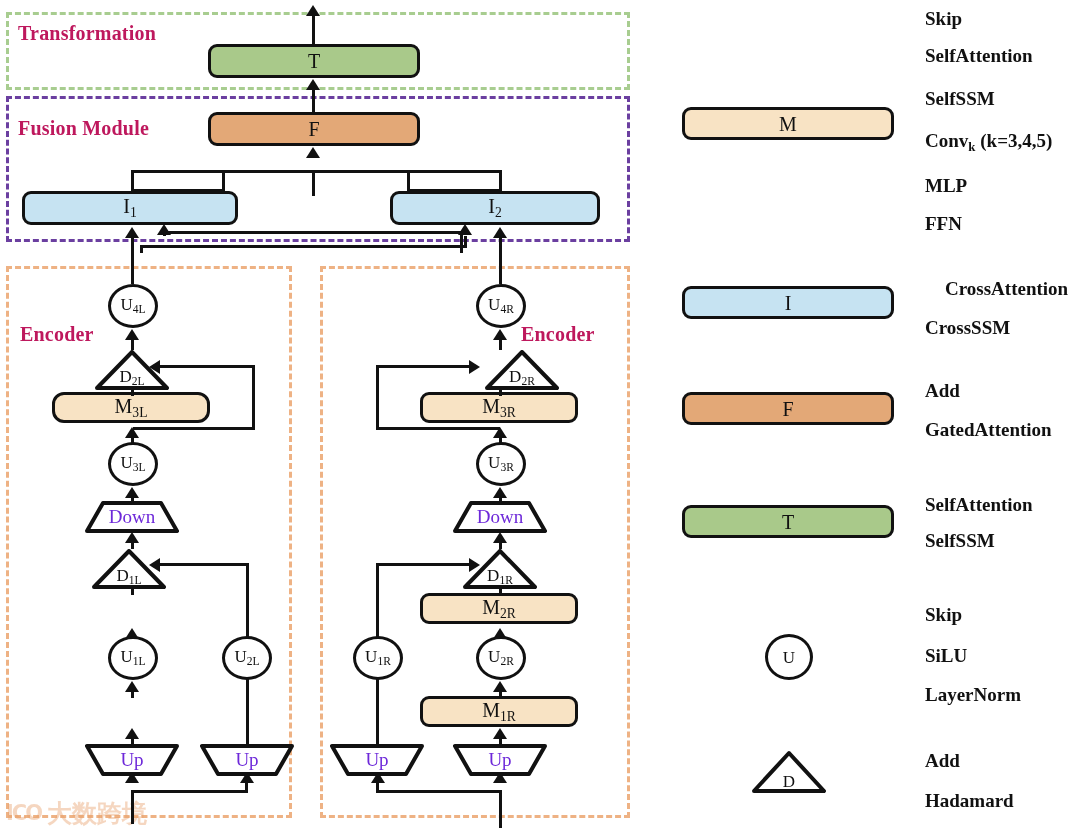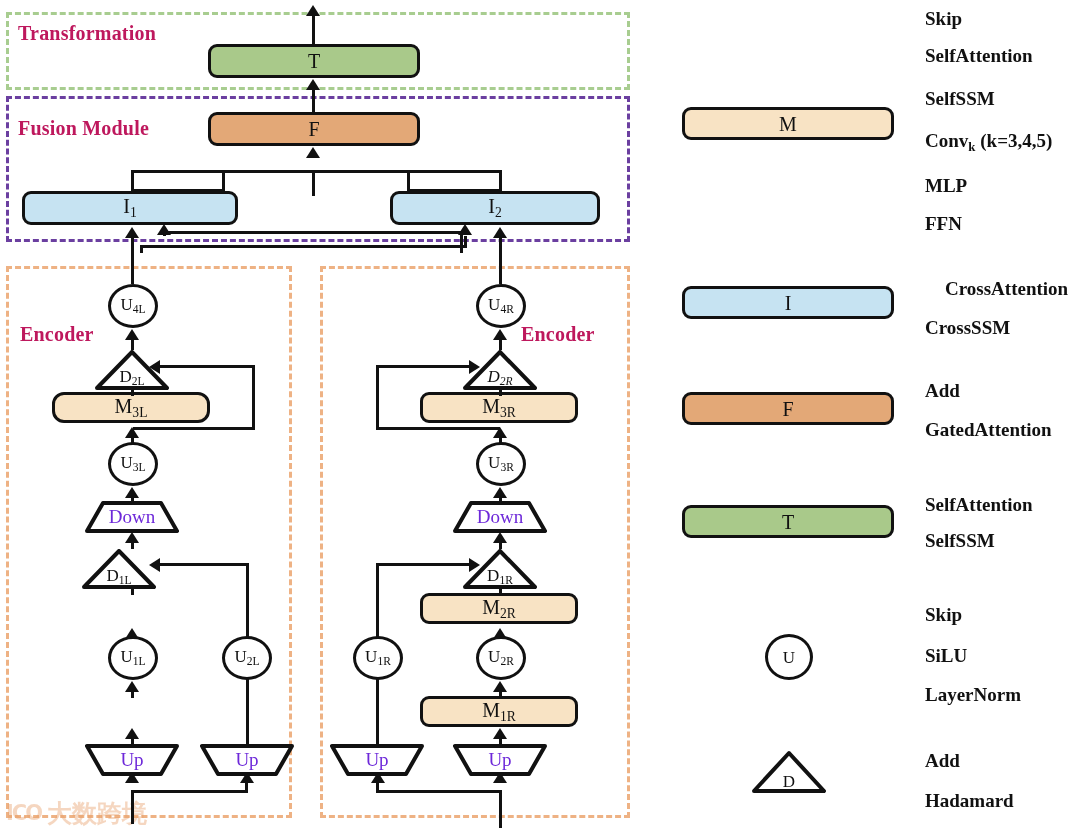--- a/index.html
+++ b/index.html
@@ -233,7 +233,7 @@
   <div class="ln" style="left:499px;top:340px;width:3px;height:10px;"></div>
   <div class="arrow up" style="left:493px;top:329px;"></div>
 
-  <div class="tri" style="left:463px;top:350px;width:74px;height:40px;font-style:italic;">
+  <div class="tri" style="left:485px;top:350px;width:74px;height:40px;">
     <svg width="74" height="40" viewBox="0 0 74 40">
       <polygon points="37,2 72,38 2,38" fill="#fff" stroke="#111" stroke-width="4" stroke-linejoin="round"></polygon>
     </svg>

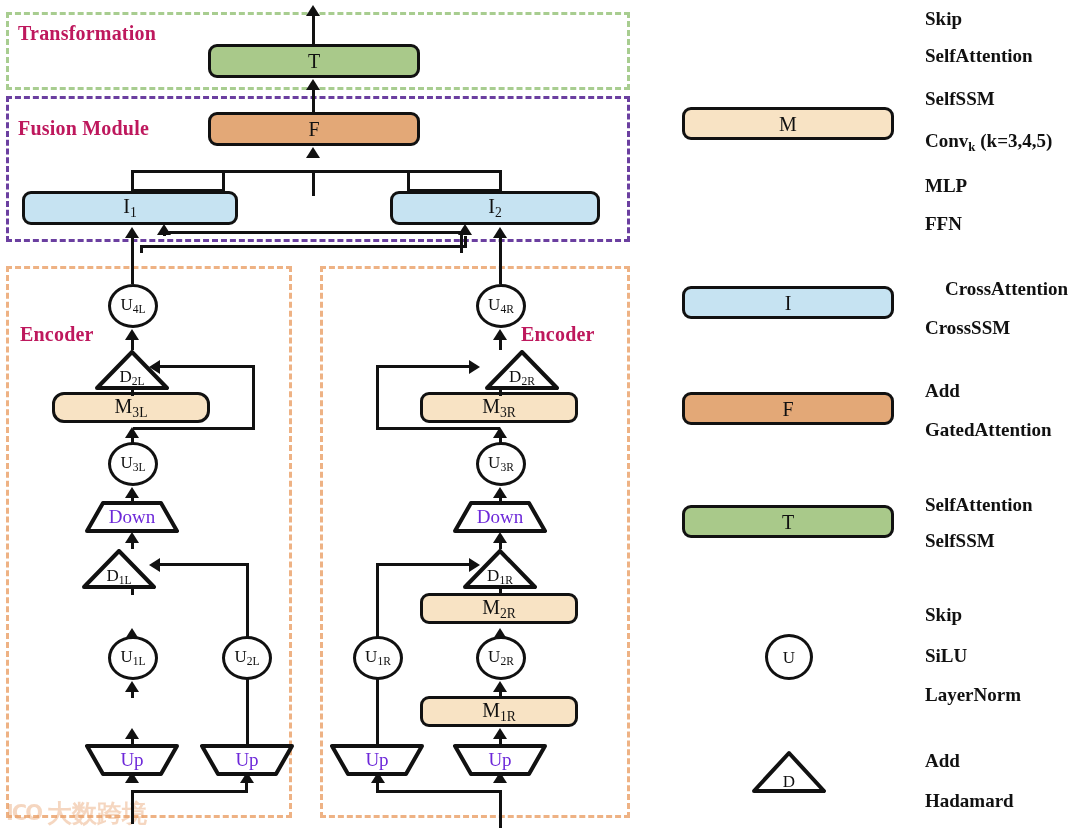--- a/index.html
+++ b/index.html
@@ -174,7 +174,7 @@
   <div class="ln" style="left:131px;top:541px;width:3px;height:8px;"></div>
   <div class="arrow up" style="left:125px;top:532px;"></div>
 
-  <div class="tri" style="left:82px;top:549px;width:74px;height:40px;justify-content:center;">
+  <div class="tri" style="left:92px;top:549px;width:74px;height:40px;justify-content:center;">
     <svg width="74" height="40" viewBox="0 0 74 40">
       <polygon points="37,2 72,38 2,38" fill="#fff" stroke="#111" stroke-width="4" stroke-linejoin="round"></polygon>
     </svg>

